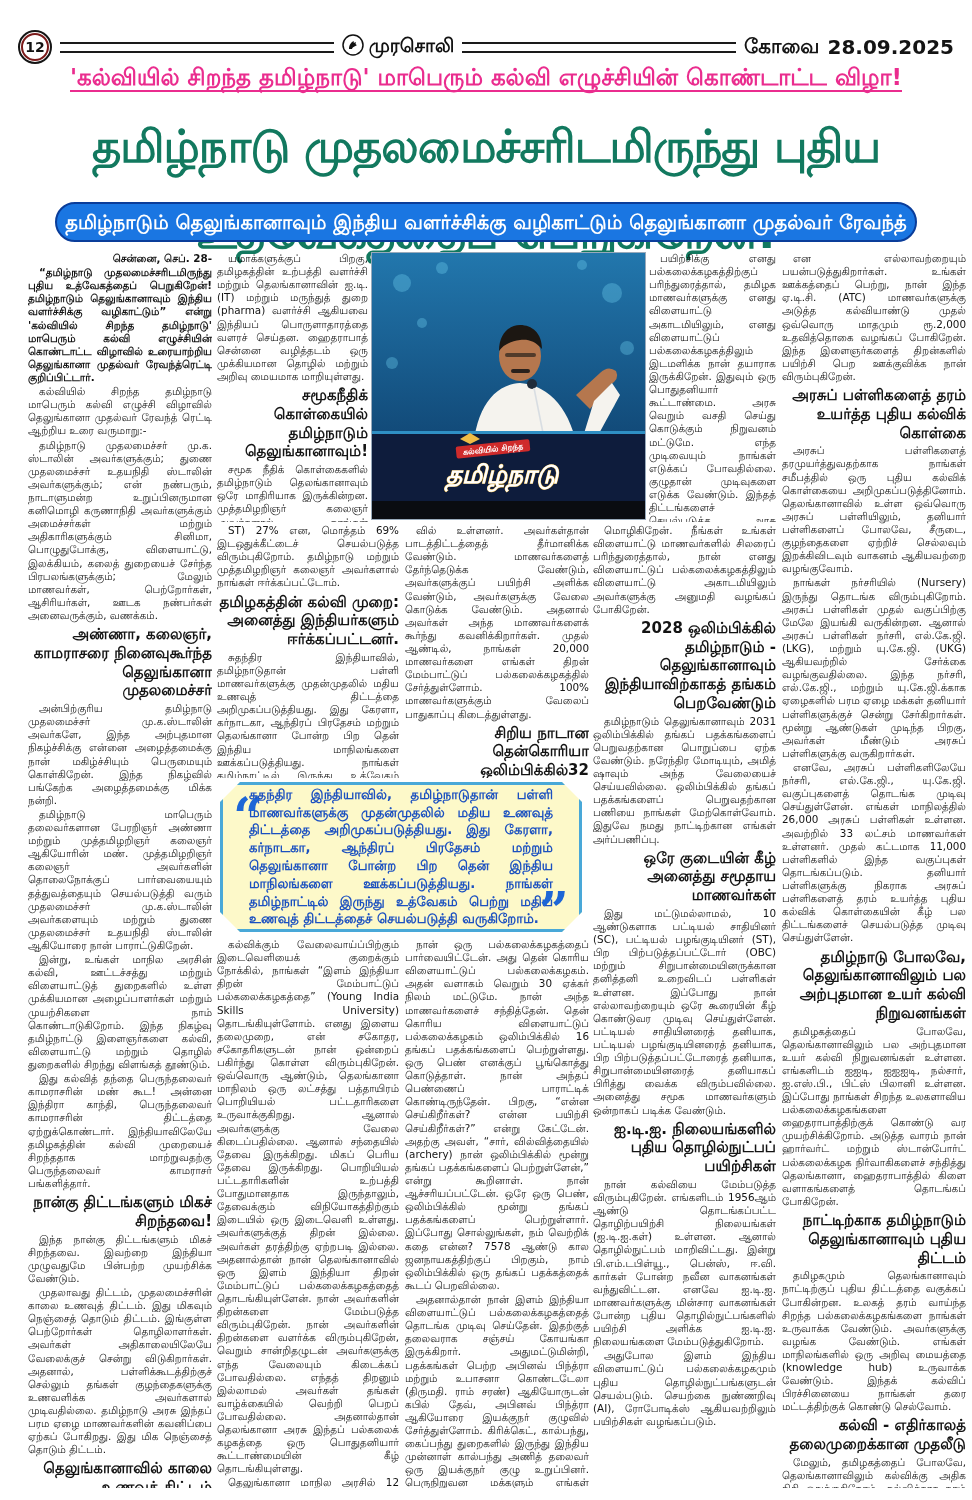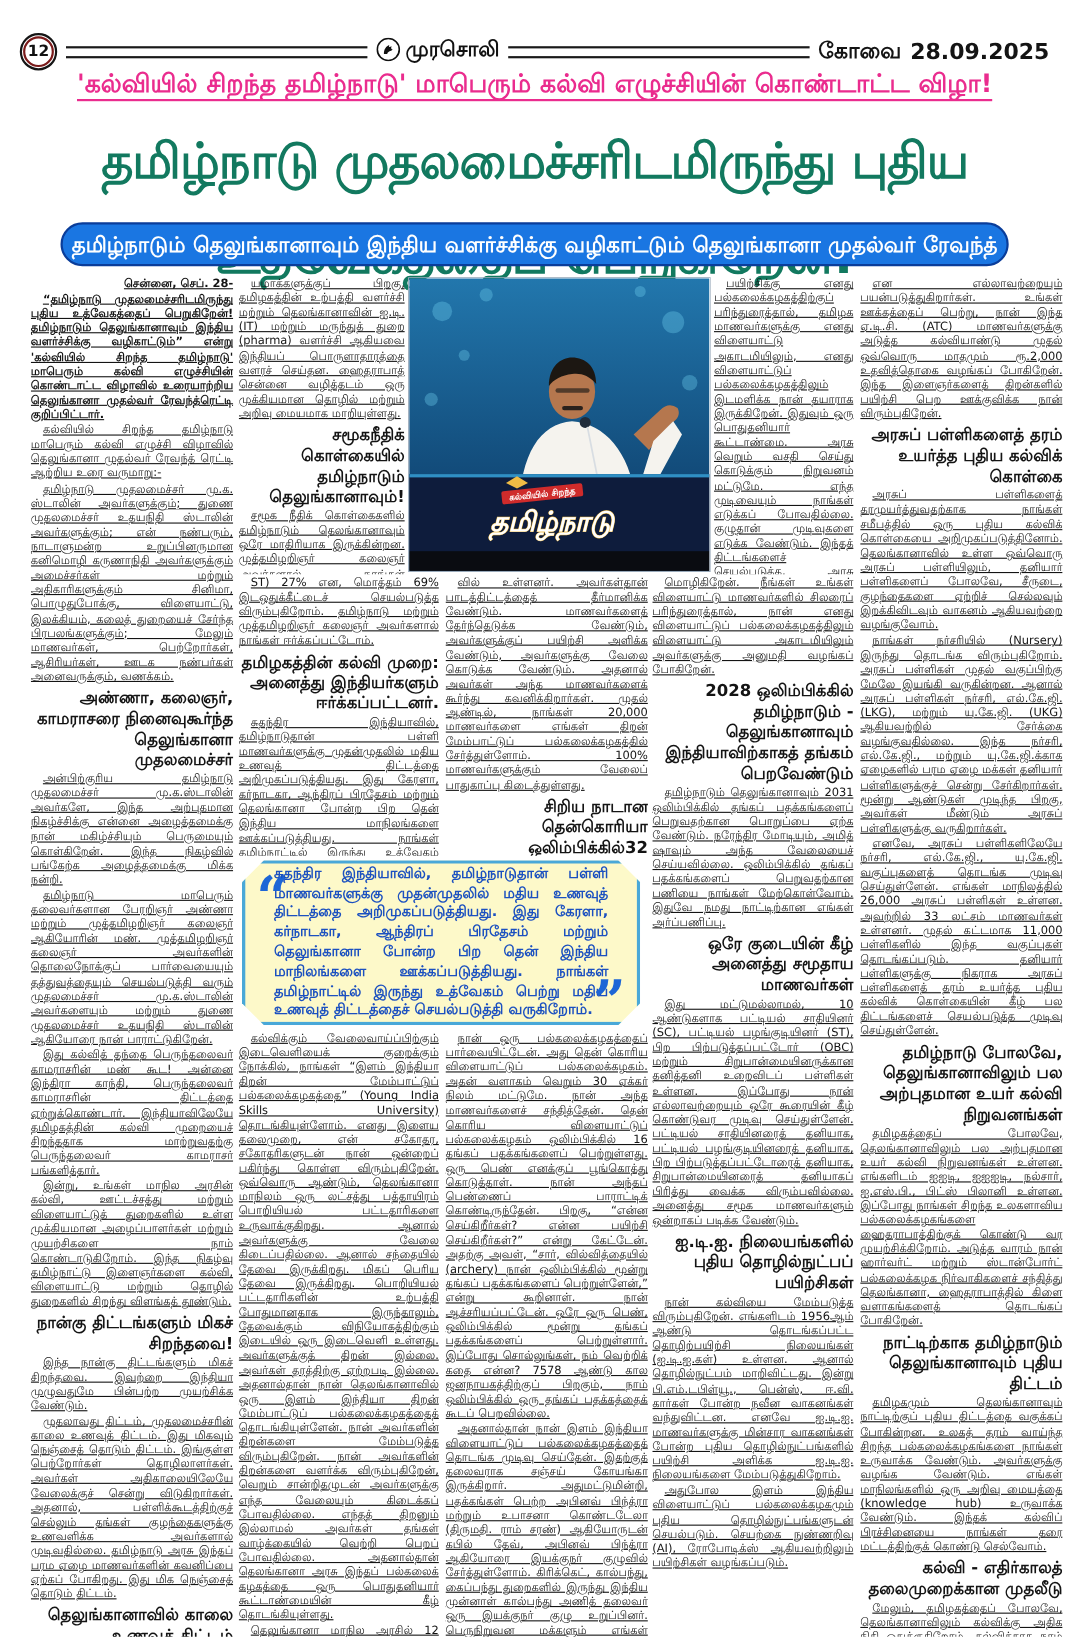--- a/index.html
+++ b/index.html
@@ -38,7 +38,7 @@
   
   .seg{position:absolute;overflow:hidden;text-align:justify;font-size:10.4px;
        line-height:1.26;color:var(--ink);}
-  .seg p{margin:0 0 1px 0;text-indent:11px;text-decoration:underline;}
+  .seg p{margin:0 0 1px 0;text-indent:11px;}
   .seg h4{margin:3px 0 2px 0;text-align:right;font-size:15px;line-height:1.25;text-indent:0;}
   .seg .bold{font-weight:bold;}
 

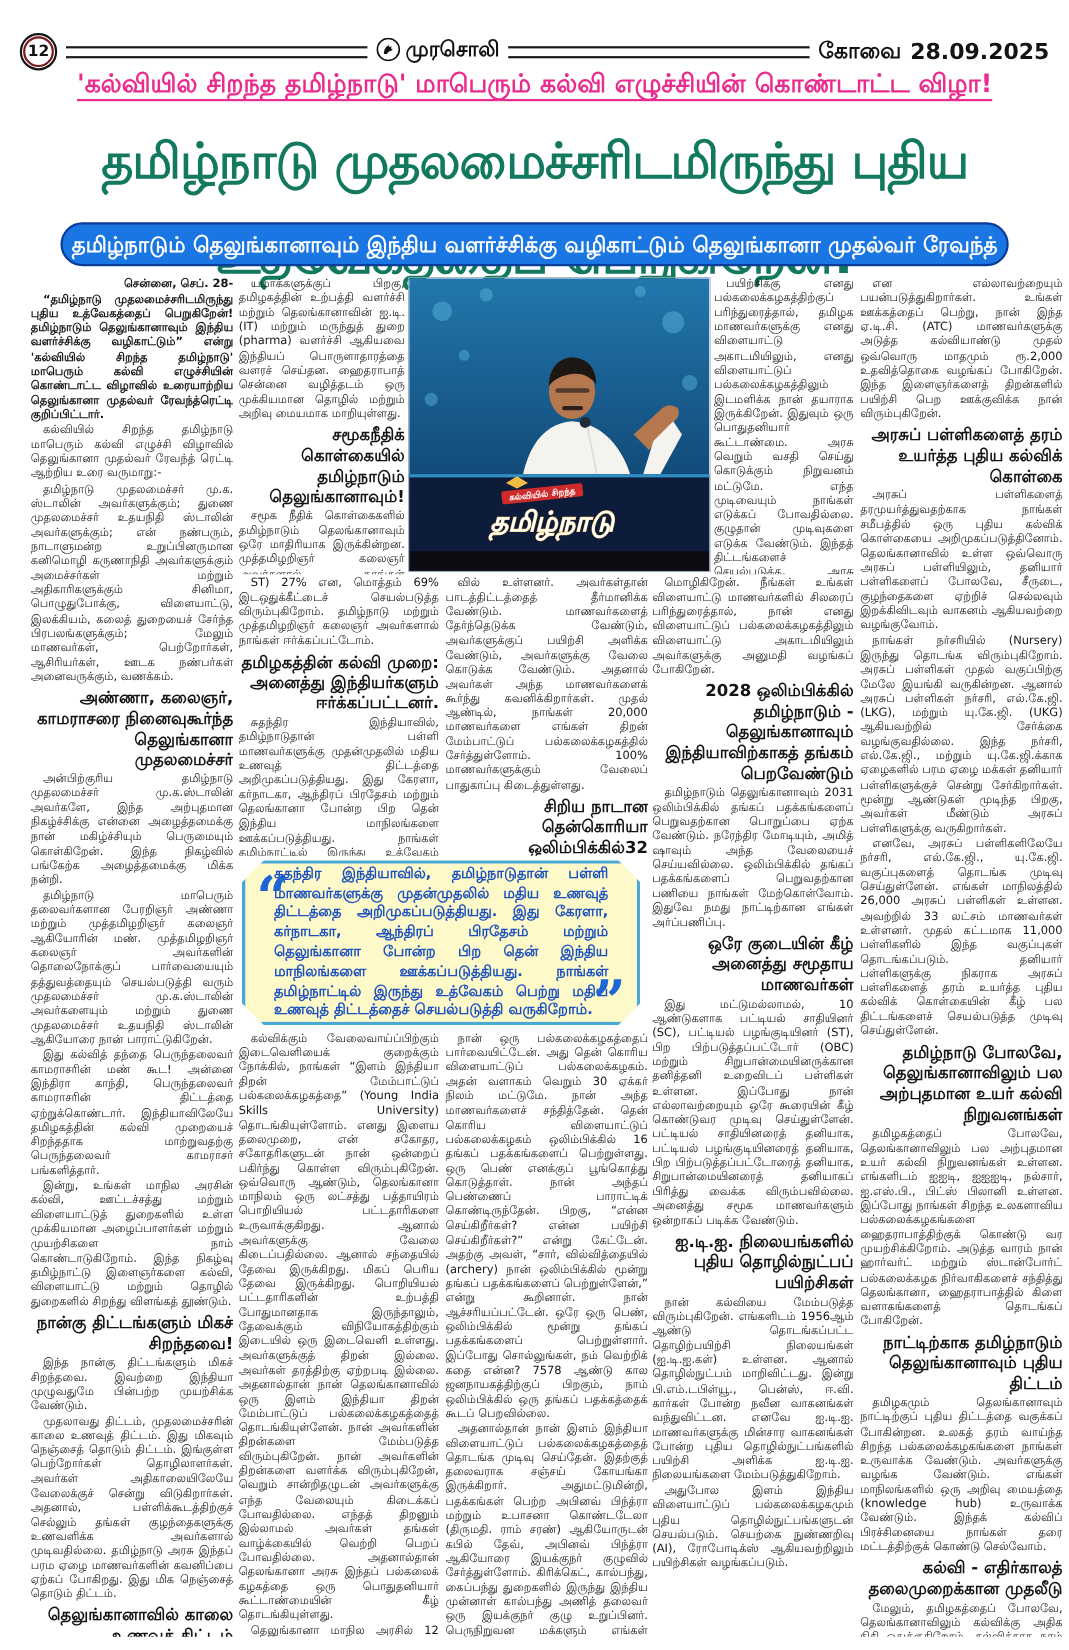--- a/index.html
+++ b/index.html
@@ -141,8 +141,8 @@
     <h4>அண்ணா, கலைஞர், காமராசரை நினைவுகூர்ந்த தெலுங்கானா முதலமைச்சர்</h4>
     <p>அன்பிற்குரிய தமிழ்நாடு முதலமைச்சர் மு.க.ஸ்டாலின் அவர்களே, இந்த அற்புதமான நிகழ்ச்சிக்கு என்னை அழைத்தமைக்கு நான் மகிழ்ச்சியும் பெருமையும் கொள்கிறேன். இந்த நிகழ்வில் பங்கேற்க அழைத்தமைக்கு மிக்க நன்றி.</p>
     <p>தமிழ்நாடு மாபெரும் தலைவர்களான பேரறிஞர் அண்ணா மற்றும் முத்தமிழறிஞர் கலைஞர் ஆகியோரின் மண். முத்தமிழறிஞர் கலைஞர் அவர்களின் தொலைநோக்குப் பார்வையையும் தத்துவத்தையும் செயல்படுத்தி வரும் முதலமைச்சர் மு.க.ஸ்டாலின் அவர்களையும் மற்றும் துணை முதலமைச்சர் உதயநிதி ஸ்டாலின் ஆகியோரை நான் பாராட்டுகிறேன்.</p>
+    <p>இன்று, உங்கள் மாநில அரசின் கல்வி, ஊட்டச்சத்து மற்றும் விளையாட்டுத் துறைகளில் உள்ள முக்கியமான அழைப்பாளர்கள் மற்றும் முயற்சிகளை நாம் கொண்டாடுகிறோம். இந்த நிகழ்வு தமிழ்நாட்டு இளைஞர்களை கல்வி, விளையாட்டு மற்றும் தொழில் துறைகளில் சிறந்து விளங்கத் தூண்டும்.</p>
     <p>இது கல்வித் தந்தை பெருந்தலைவர் காமராசரின் மண் கூட! அன்னை இந்திரா காந்தி, பெருந்தலைவர் காமராசரின் திட்டத்தை ஏற்றுக்கொண்டார். இந்தியாவிலேயே தமிழகத்தின் கல்வி முறையைச் சிறந்ததாக மாற்றுவதற்கு பெருந்தலைவர் காமராசர் பங்களித்தார்.</p>
-    <p>இன்று, உங்கள் மாநில அரசின் கல்வி, ஊட்டச்சத்து மற்றும் விளையாட்டுத் துறைகளில் உள்ள முக்கியமான அழைப்பாளர்கள் மற்றும் முயற்சிகளை நாம் கொண்டாடுகிறோம். இந்த நிகழ்வு தமிழ்நாட்டு இளைஞர்களை கல்வி, விளையாட்டு மற்றும் தொழில் துறைகளில் சிறந்து விளங்கத் தூண்டும்.</p>
     <h4>நான்கு திட்டங்களும் மிகச் சிறந்தவை!</h4>
     <p>இந்த நான்கு திட்டங்களும் மிகச் சிறந்தவை. இவற்றை இந்தியா முழுவதுமே பின்பற்ற முயற்சிக்க வேண்டும்.</p>
     <p>முதலாவது திட்டம், முதலமைச்சரின் காலை உணவுத் திட்டம். இது மிகவும் நெஞ்சைத் தொடும் திட்டம். இங்குள்ள பெற்றோர்கள் தொழிலாளர்கள். அவர்கள் அதிகாலையிலேயே வேலைக்குச் சென்று விடுகிறார்கள். அதனால், பள்ளிக்கூடத்திற்குச் செல்லும் தங்கள் குழந்தைகளுக்கு உணவளிக்க அவர்களால் முடிவதில்லை. தமிழ்நாடு அரசு இந்தப் பரம ஏழை மாணவர்களின் கவனிப்பை ஏற்கப் போகிறது. இது மிக நெஞ்சைத் தொடும் திட்டம்.</p>

